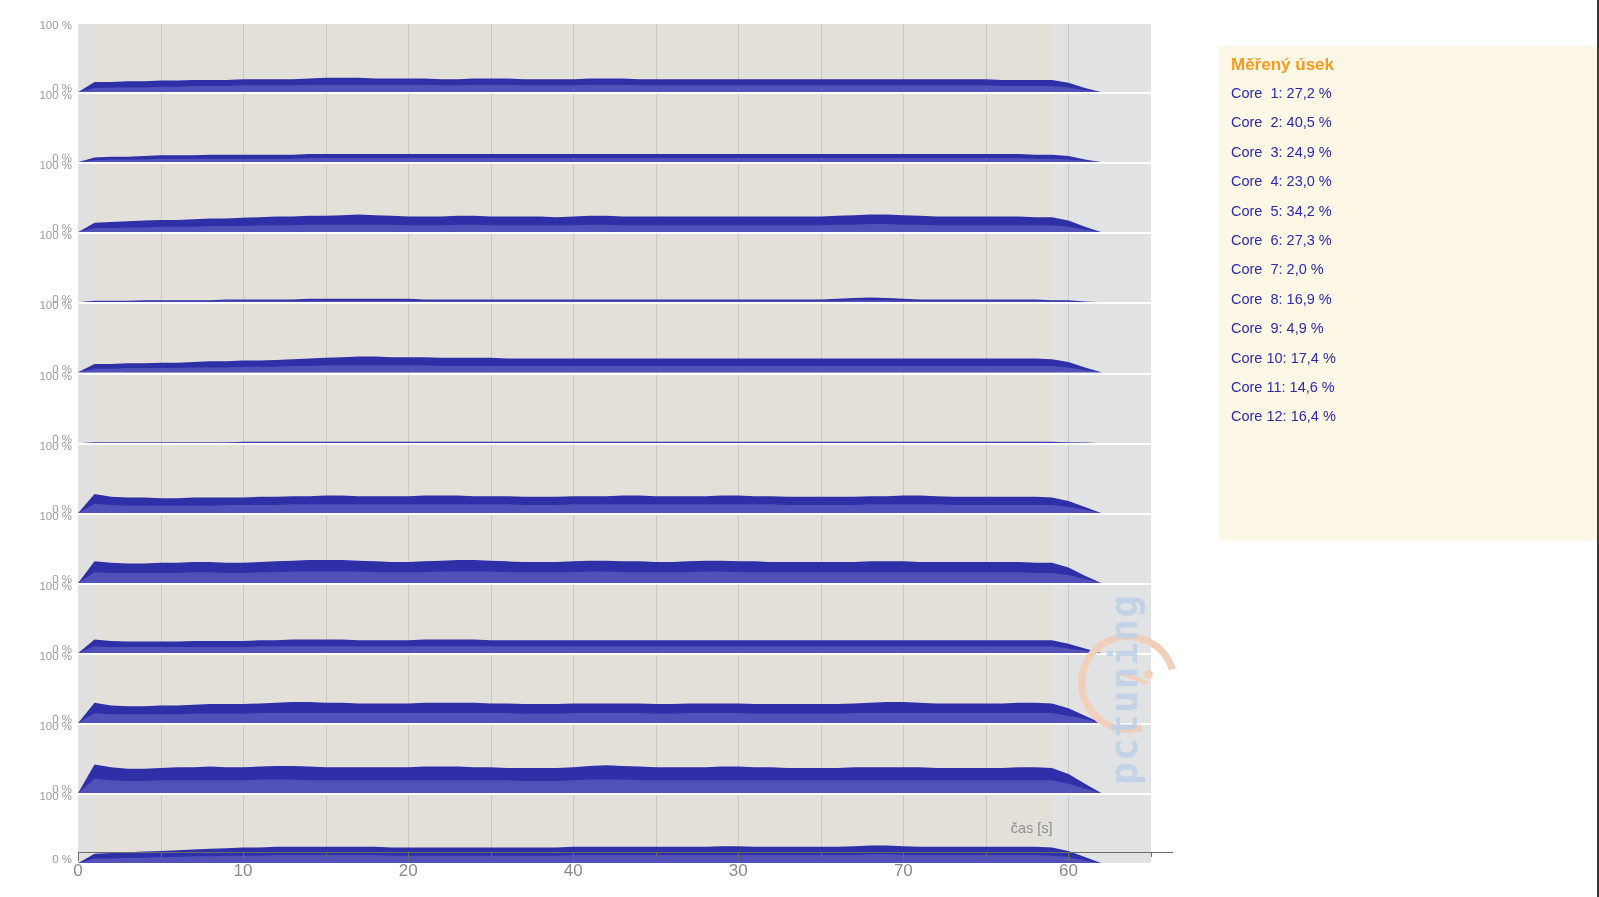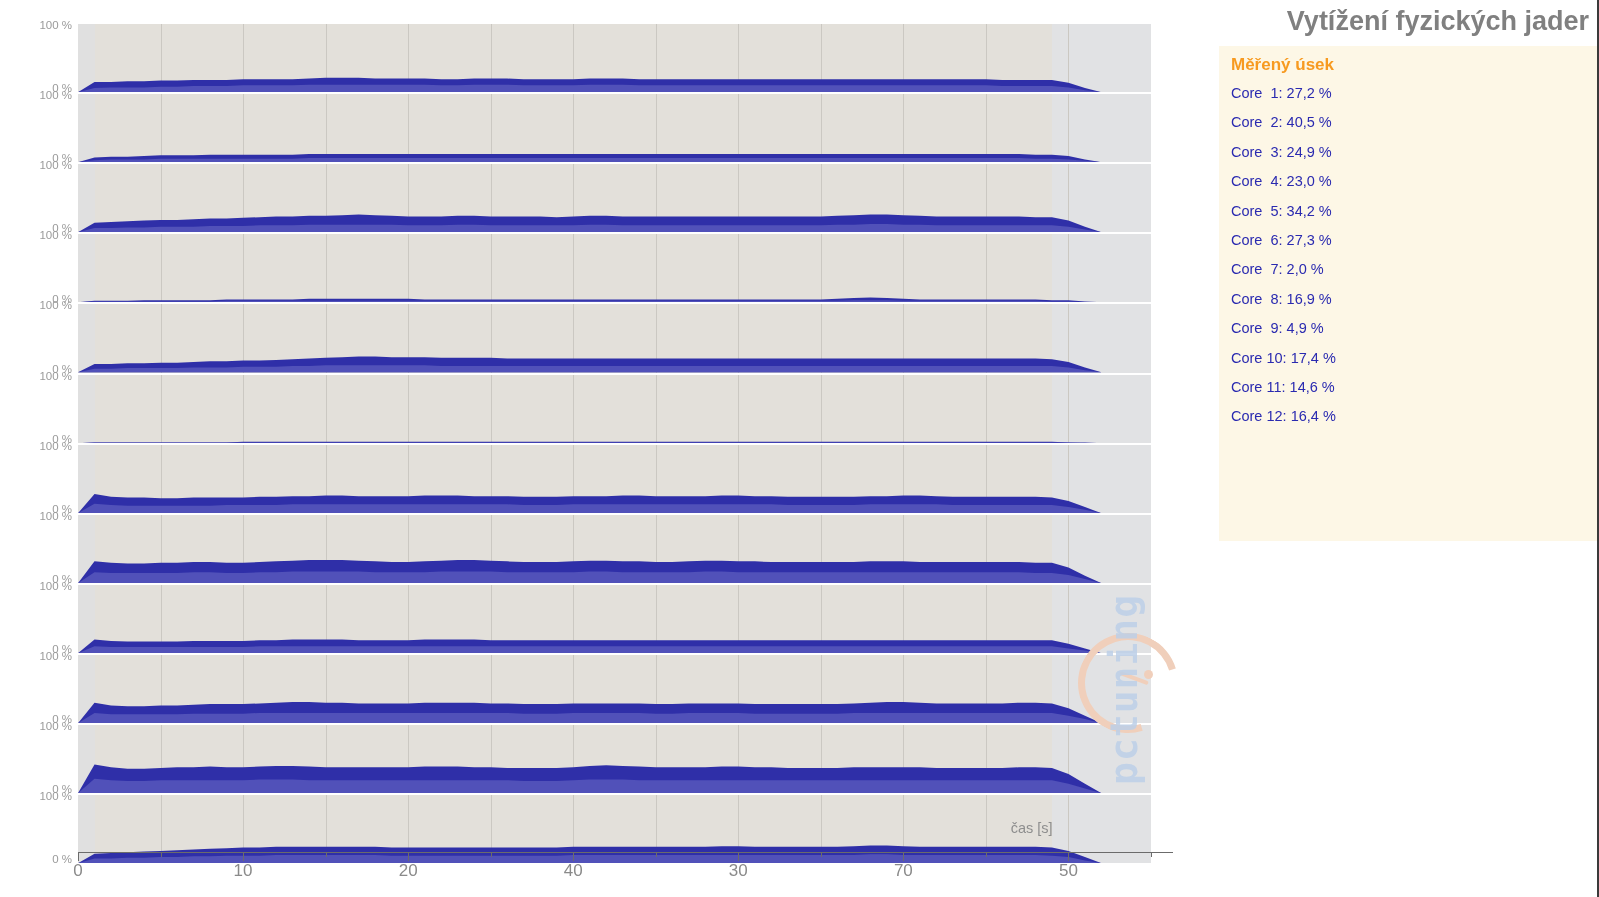--- a/index.html
+++ b/index.html
@@ -392,7 +392,6 @@
   </div>
 
   <div id="side">
-    <div id="page-title">Vytížení fyzických jader</div>
     <div id="legend-box">
       <div id="legend-title">Měřený úsek</div>
       <div id="legend-list">

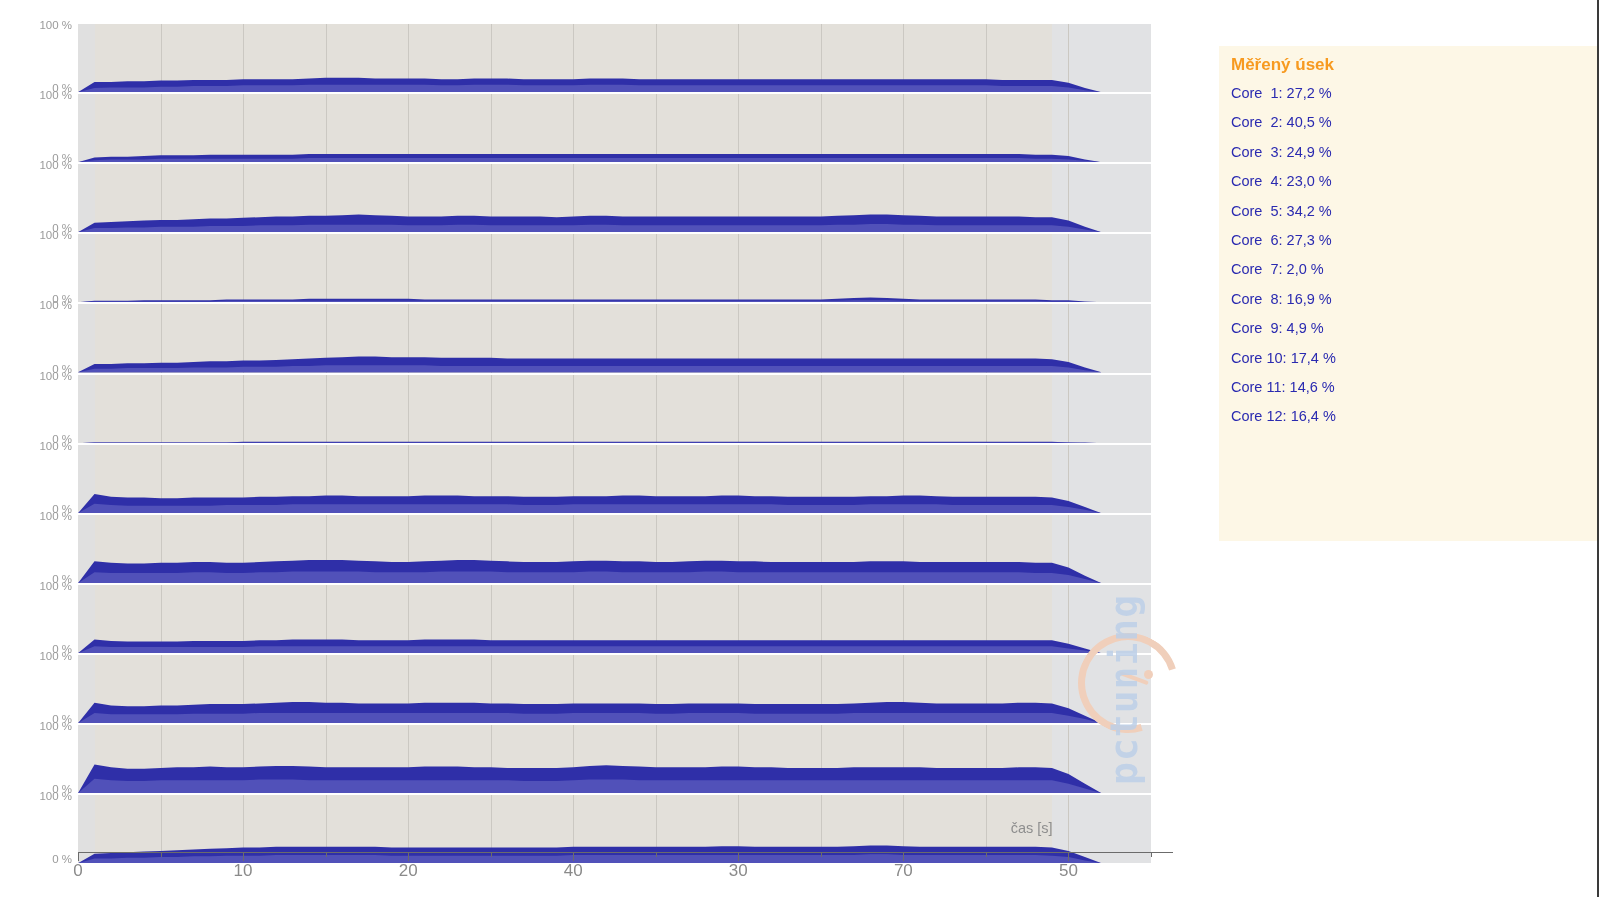--- a/index.html
+++ b/index.html
@@ -372,7 +372,7 @@
         <div class="xtick major" style="left: 903.385px;"></div>
         <div class="xtlabel" style="left: 903.385px;">70</div>
         <div class="xtick major" style="left: 1068.46px;"></div>
-        <div class="xtlabel" style="left: 1068.46px;">50</div>
+        <div class="xtlabel" style="left: 1068.46px;">60</div>
         <div class="xtick minor" style="left: 160.538px;"></div>
         <div class="xtick minor" style="left: 325.615px;"></div>
         <div class="xtick minor" style="left: 490.692px;"></div>

